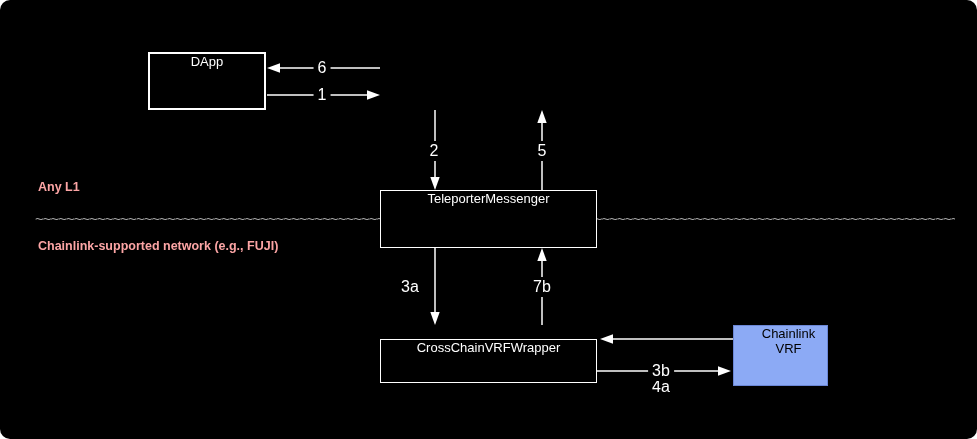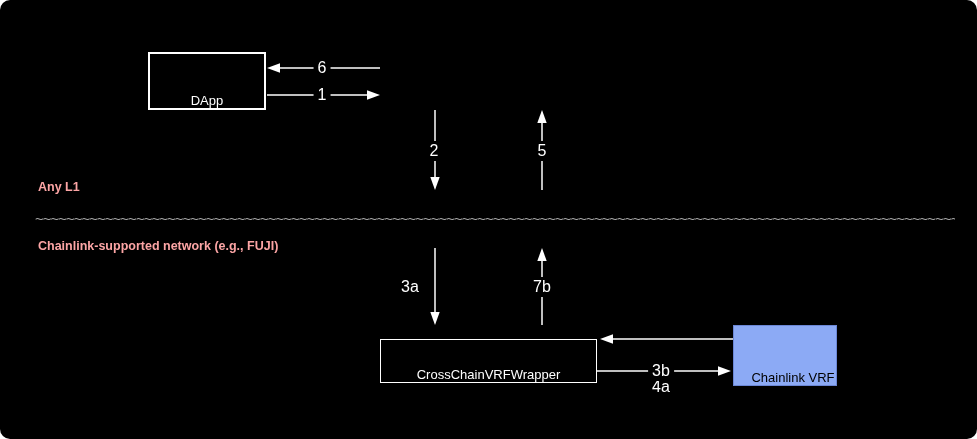--- a/index.html
+++ b/index.html
@@ -47,7 +47,7 @@
   .node {
     position: absolute;
     display: flex;
-    align-items: flex-end;
+    align-items: flex-start;
     justify-content: center;
     background: #000000;
     border: 2px solid var(--node-border, #ffffff);

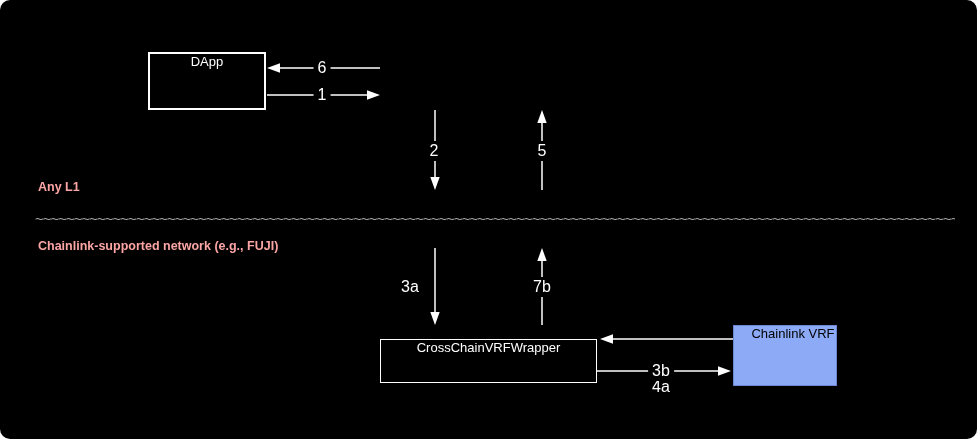--- a/index.html
+++ b/index.html
@@ -125,6 +125,9 @@
   </div>
 
 
+  <div class="node" style="left:380px; top:190px; width:217px; height:58px; border-width:1.5px;">
+    <span>TeleporterMessenger</span>
+  </div>
 
   <div class="node" style="left:380px; top:339px; width:217px; height:44px; border-width:1.5px;">
     <span>CrossChainVRFWrapper</span>

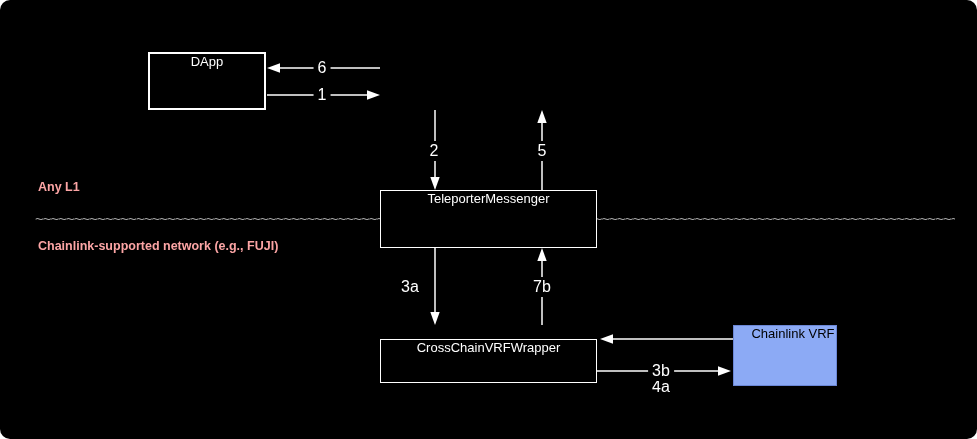--- a/index.html
+++ b/index.html
@@ -133,7 +133,7 @@
     <span>CrossChainVRFWrapper</span>
   </div>
 
-  <div class="node accent" style="left: 733px; top: 325px; width: 104px; height: 61px; border-width: 1.5px; background-color: rgb(140, 170, 245); border-color: rgb(107, 135, 214); color: rgb(0, 0, 0); padding-left: 16px;">
+  <div class="node accent" style="left: 733px; top: 325px; width: 95px; height: 61px; border-width: 1.5px; background-color: rgb(140, 170, 245); border-color: rgb(107, 135, 214); color: rgb(0, 0, 0); padding-left: 16px;">
     <span>Chainlink VRF</span>
   </div>
 

